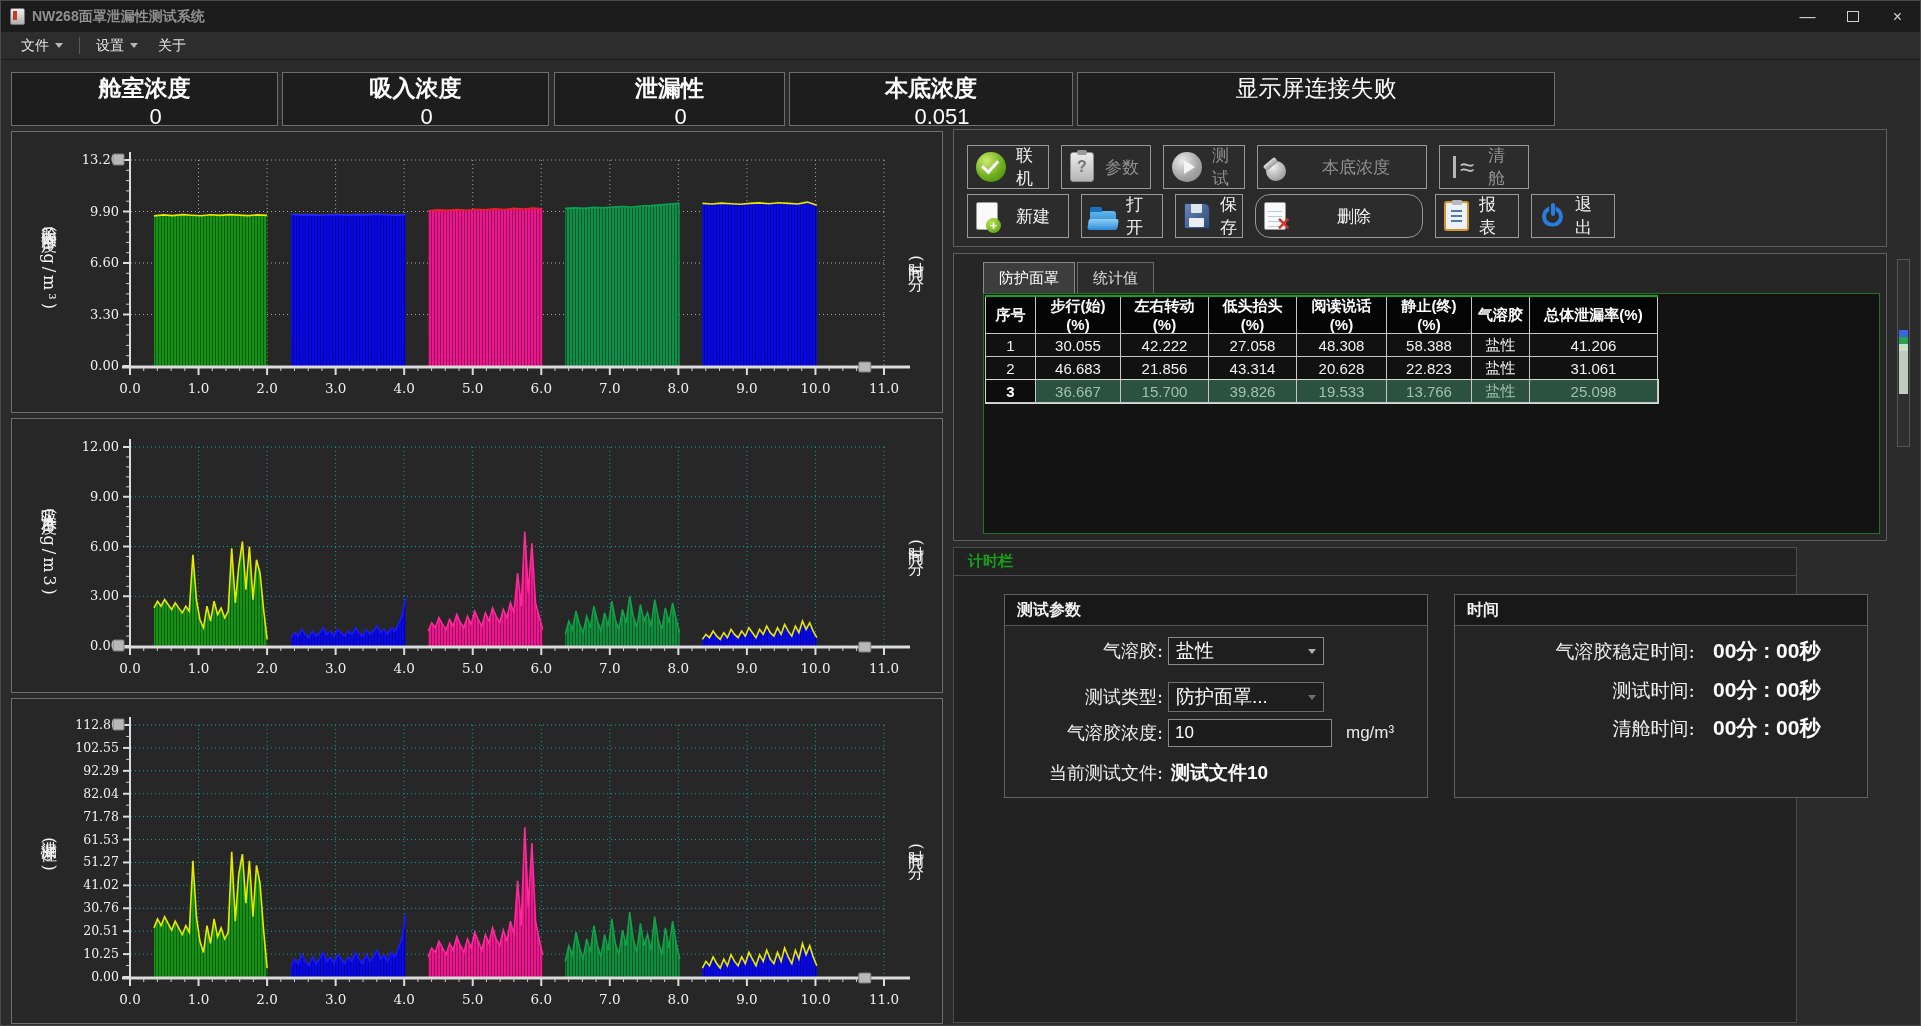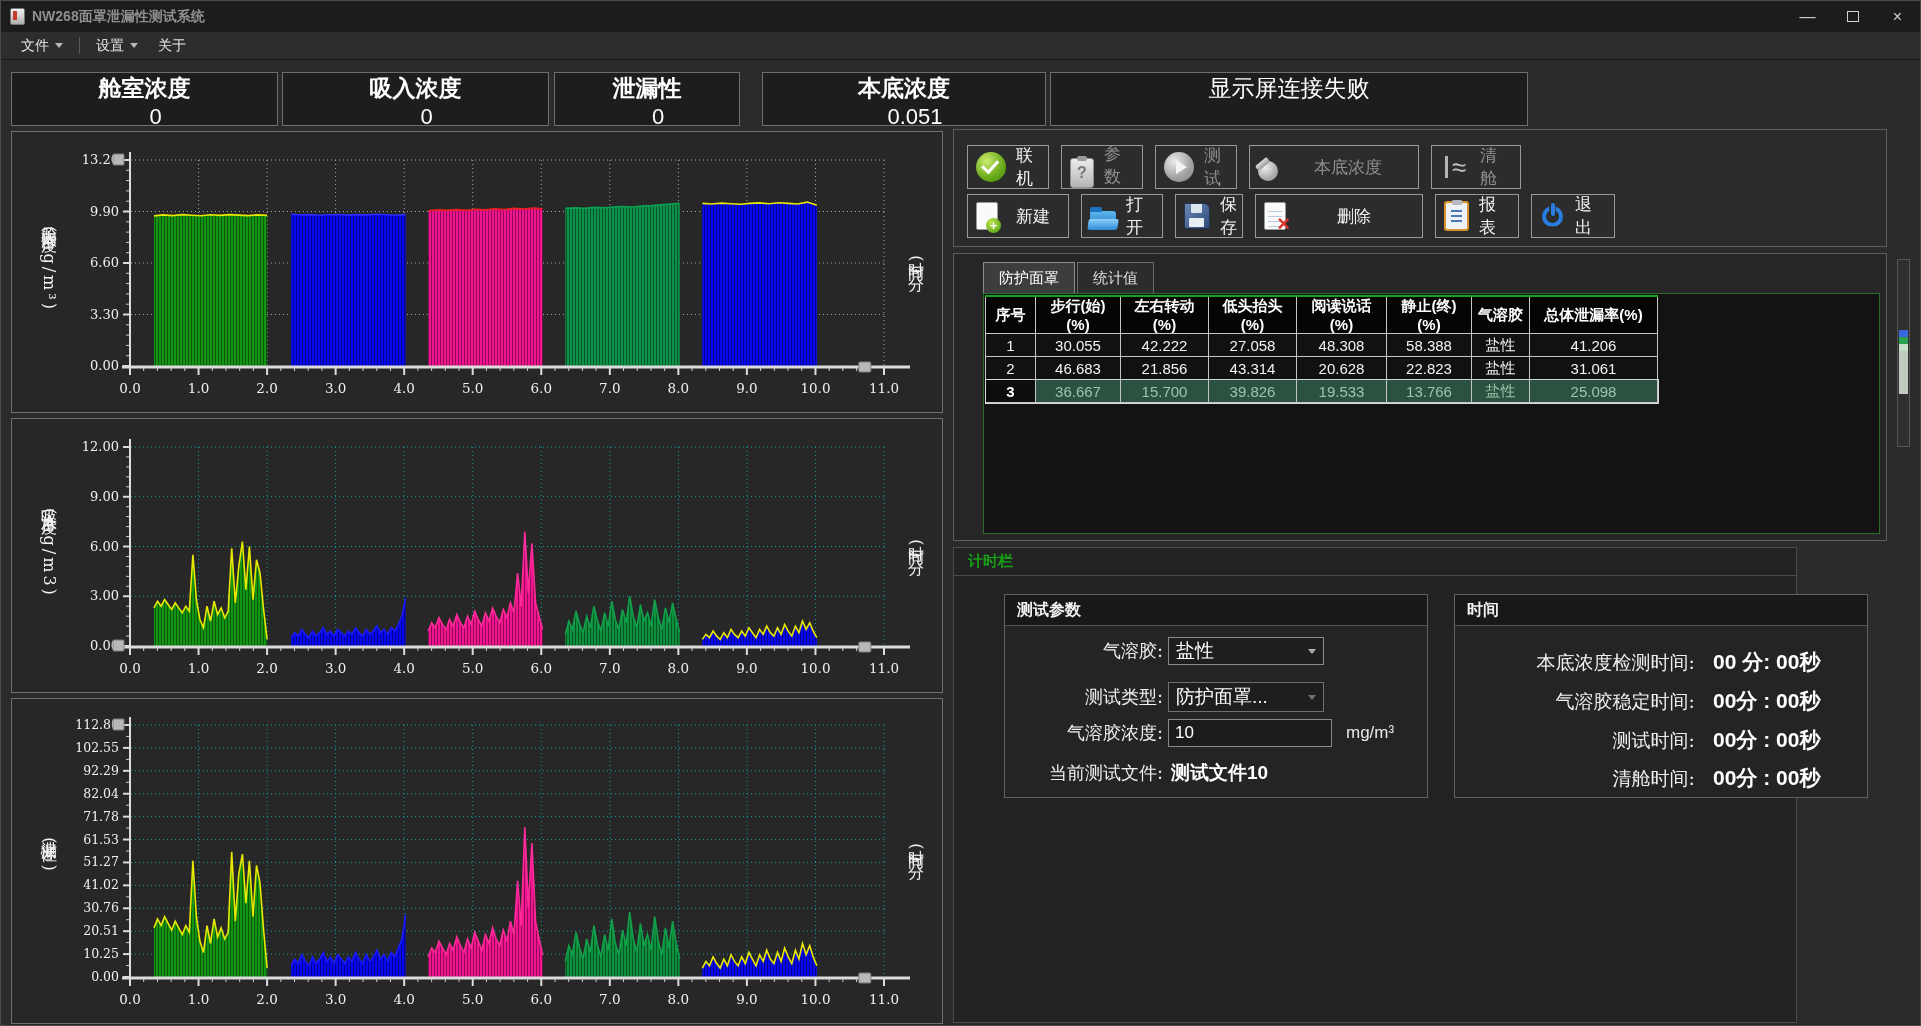--- a/index.html
+++ b/index.html
@@ -159,7 +159,7 @@
         <span class="sb-value">0</span>
         <span class="sb-unit">mg/m³</span>
       </div>
-      <div class="sbox" style="width: 186px; margin-right: 22px;">
+      <div class="sbox" style="width: 231px; margin-right: 4px;">
         <span class="sb-label">泄漏性</span>
         <span class="sb-value">0</span>
         <span class="sb-unit">%</span>

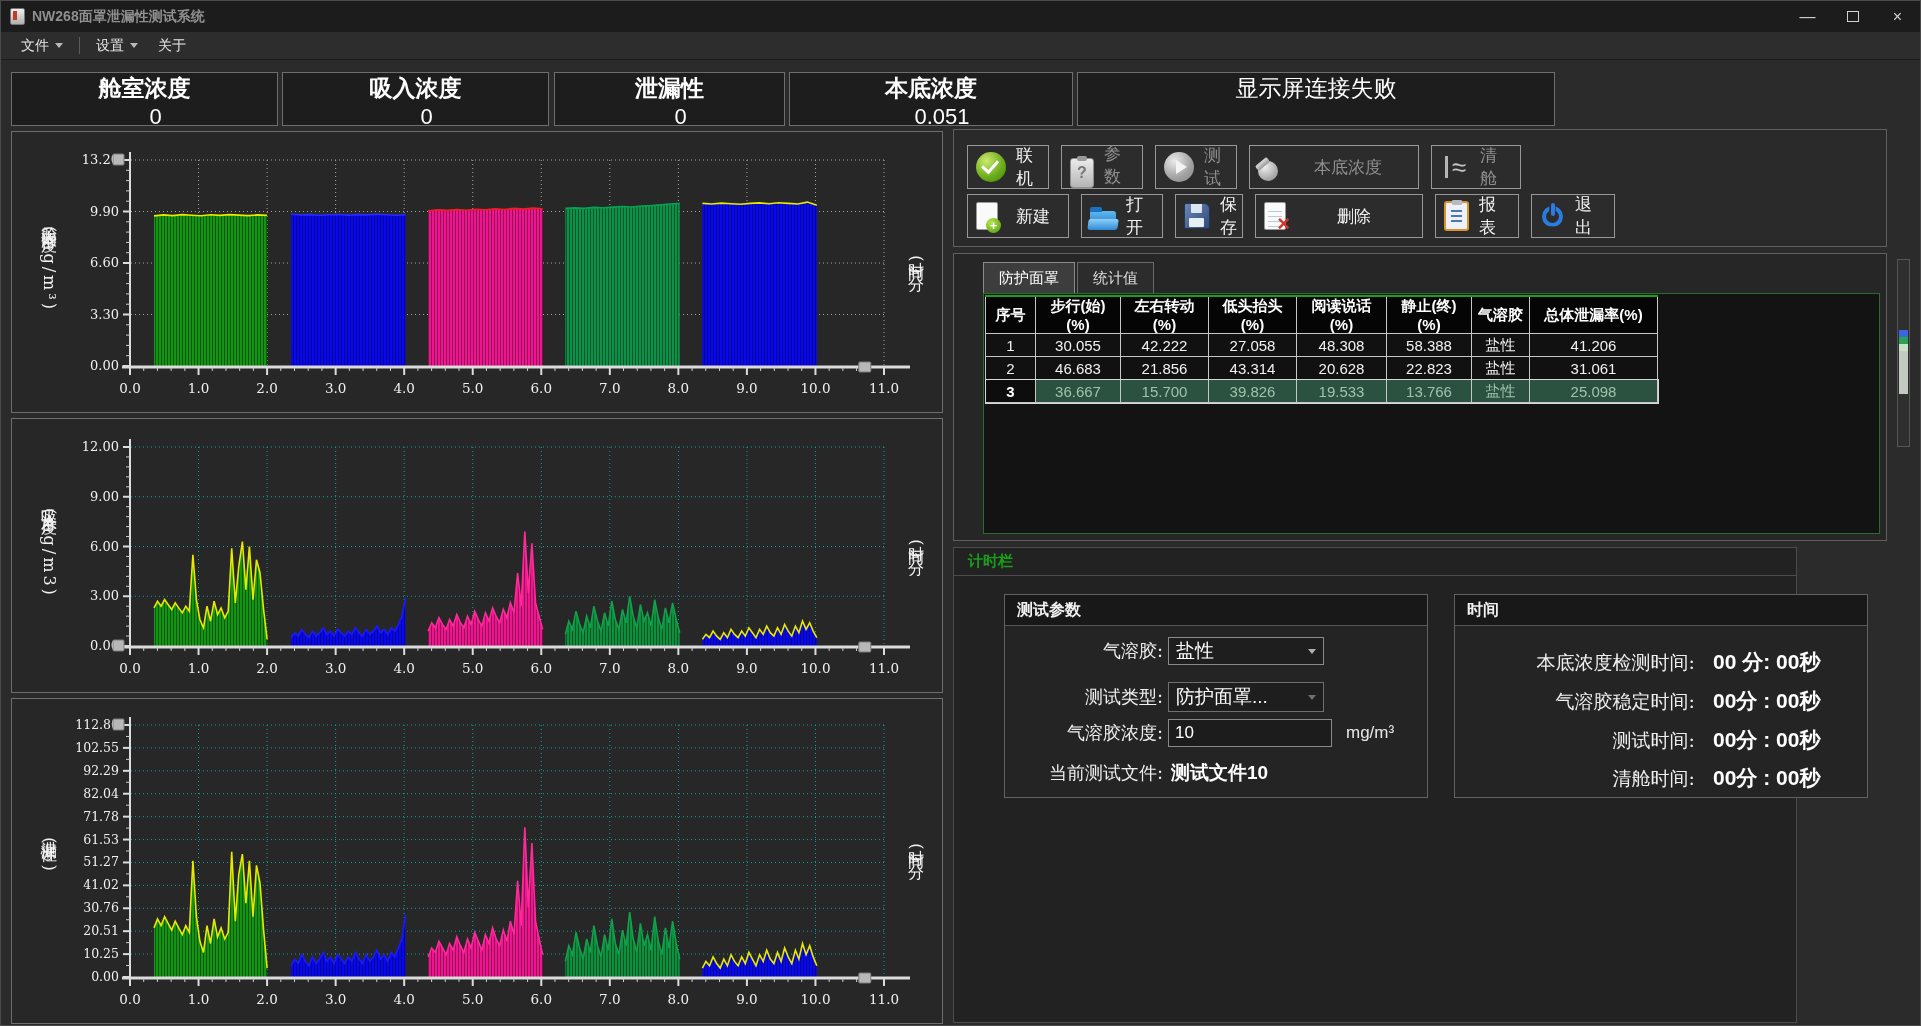--- a/index.html
+++ b/index.html
@@ -638,7 +638,7 @@
           <span class="btn-icon icon-check"></span>
           <span class="tlabel">联机</span>
         </div>
-        <div class="tbtn disabled" style="width: 82px; align-items: flex-end;">
+        <div class="tbtn disabled" style="width: 90px;">
           <span class="btn-icon icon-params"></span>
           <span class="tlabel">参数</span>
         </div>

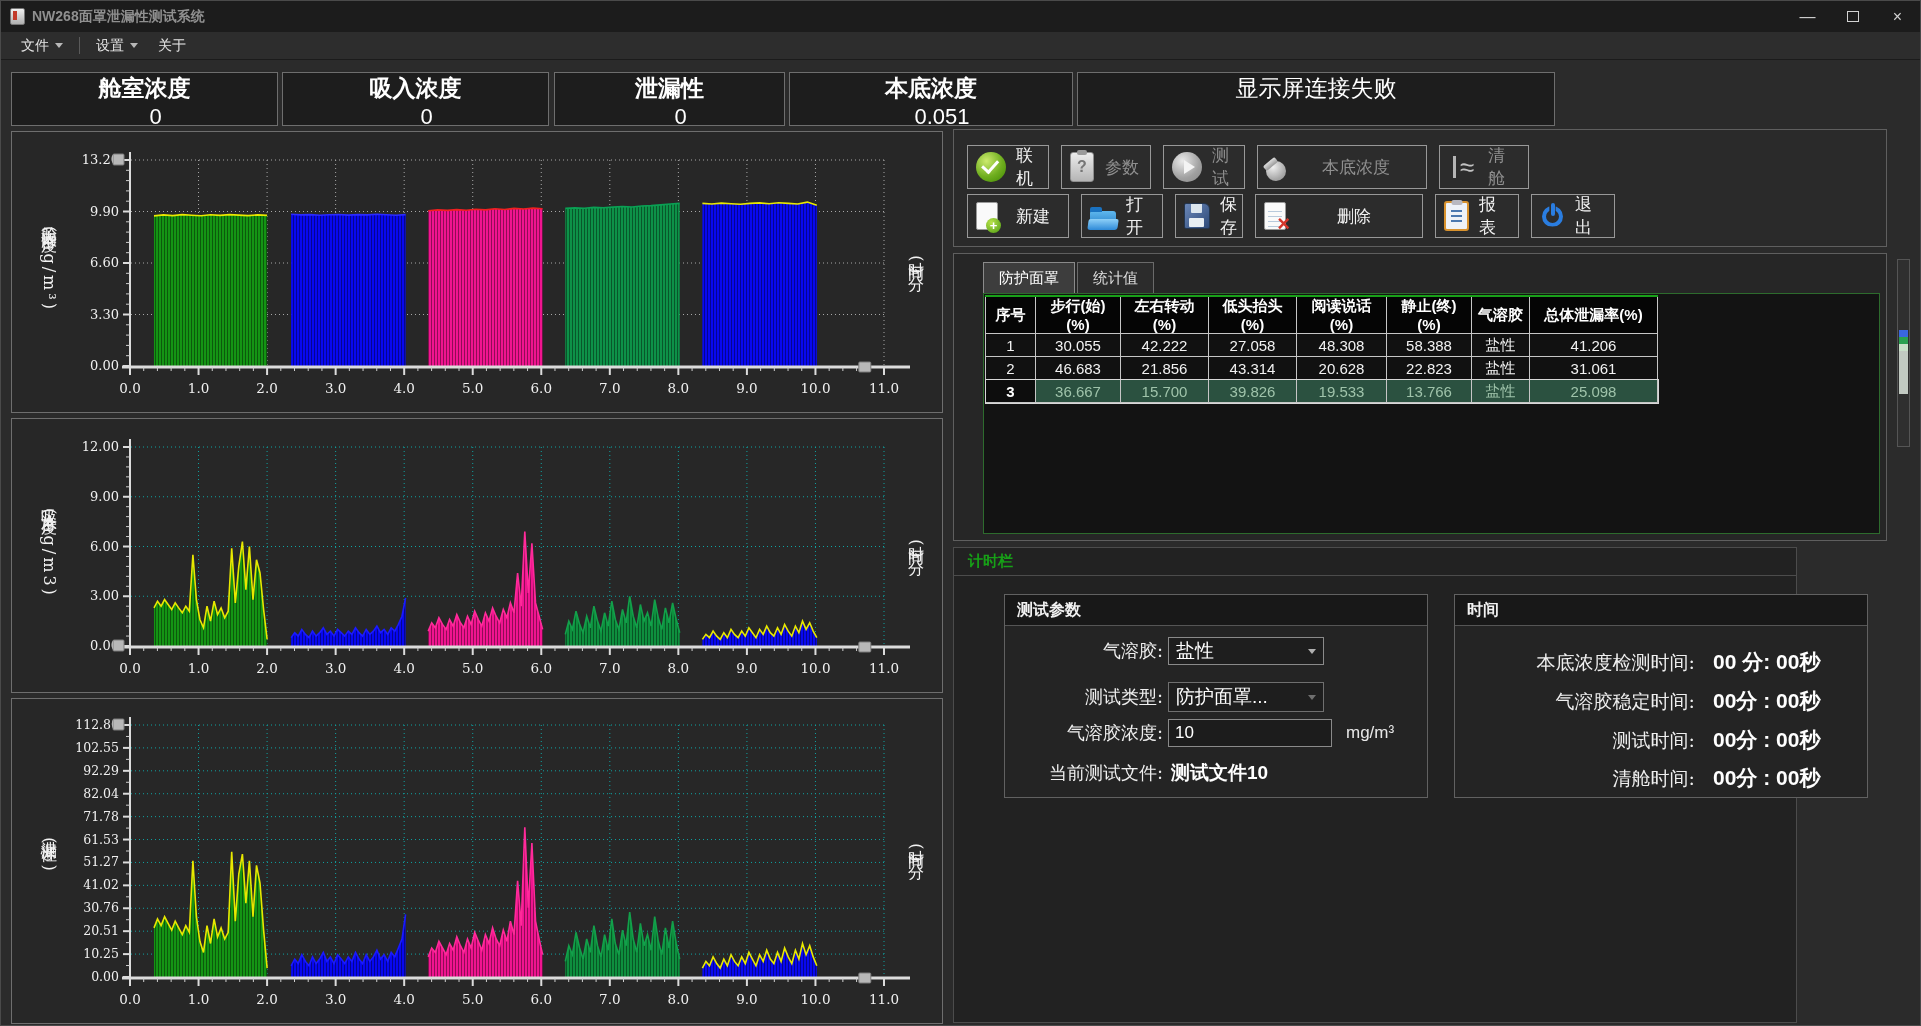--- a/index.html
+++ b/index.html
@@ -668,7 +668,7 @@
           <span class="btn-icon icon-save"></span>
           <span class="tlabel">保存</span>
         </div>
-        <div class="tbtn" style="width: 168px;">
+        <div class="tbtn" style="width: 168px; border-radius: 15px;">
           <span class="btn-icon icon-delete"></span>
           <span class="tlabel">删除</span>
         </div>

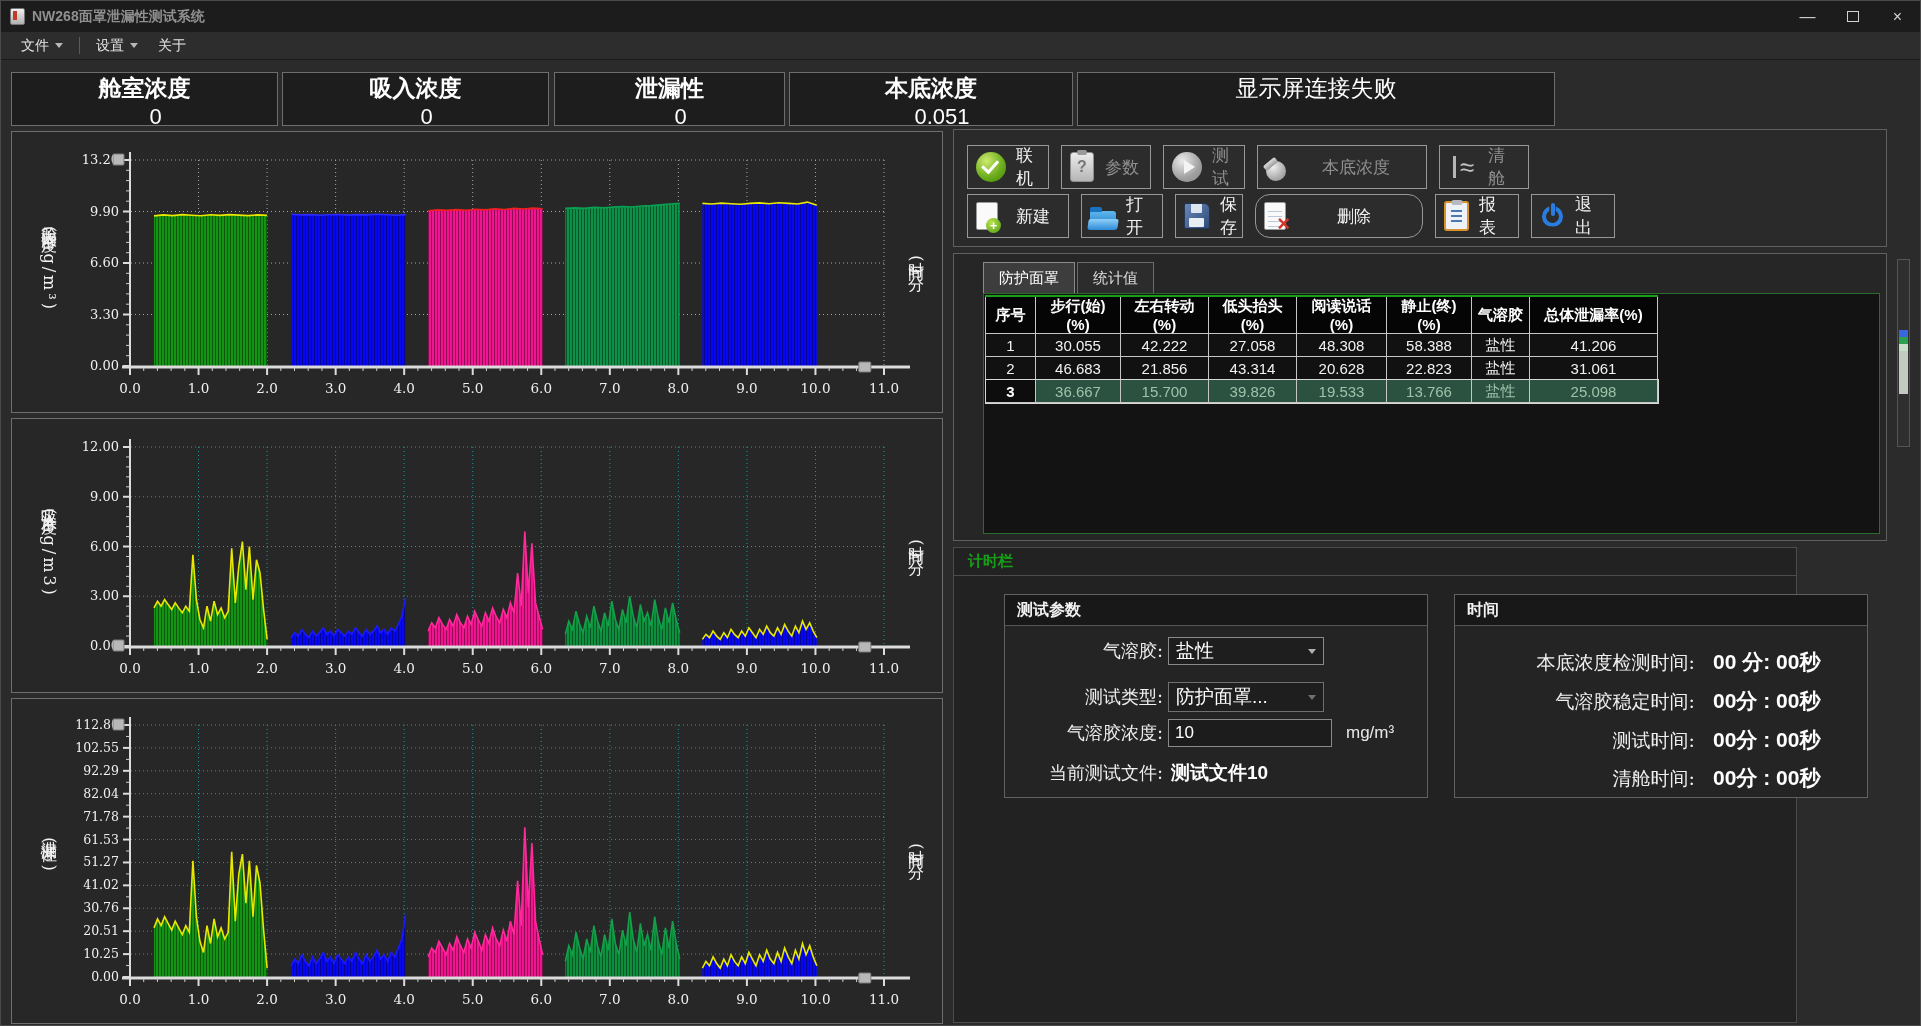--- a/index.html
+++ b/index.html
@@ -791,10 +791,6 @@
     <div class="panel time-panel">
       <div class="p-head">时间</div>
       <div>
-          <div class="time-row" style="margin-top: 22px;">
-            <span class="tl">本底浓度检测时间:</span>
-            <span class="tv">00 分: 00秒</span>
-          </div>
           <div class="time-row" style="margin-top: 11px;">
             <span class="tl">气溶胶稳定时间:</span>
             <span class="tv">00分 : 00秒</span>

